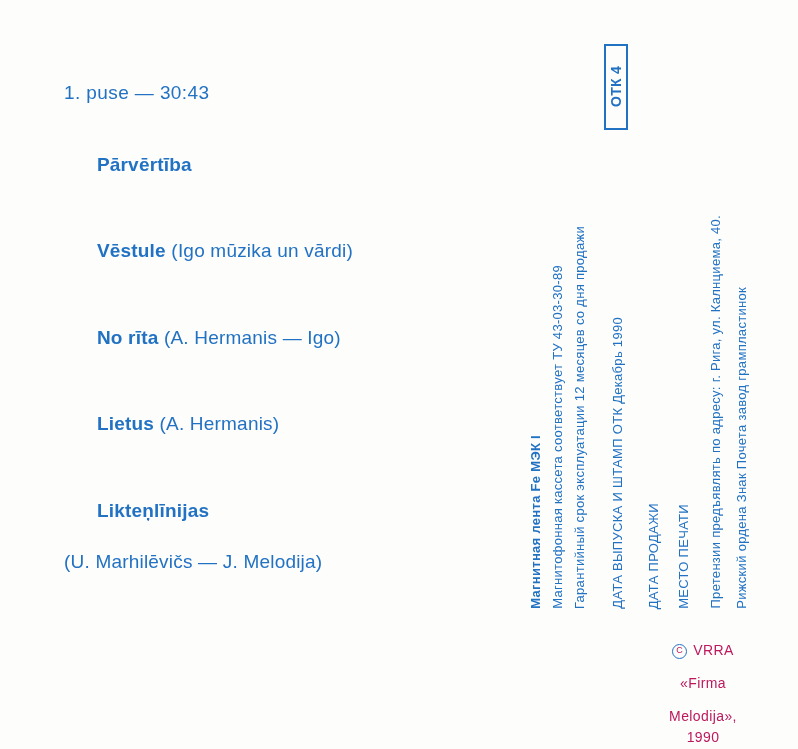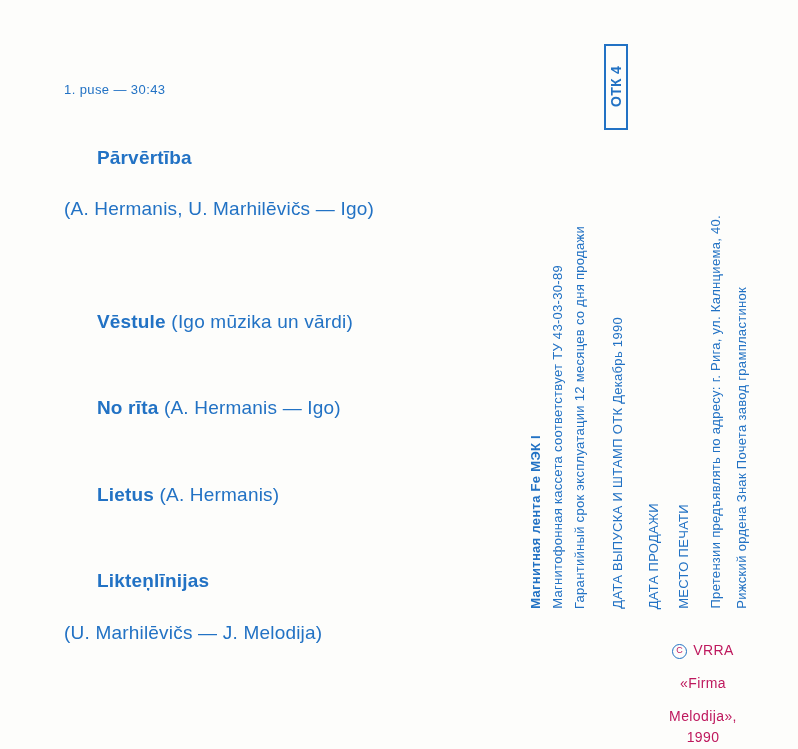--- a/index.html
+++ b/index.html
@@ -29,7 +29,7 @@
     color: #2272c4;
   }
   .side-head {
-    font-size: 13px;
+    font-size: 19px;
     letter-spacing: 0.4px;
     margin-bottom: 22px;
     white-space: pre;

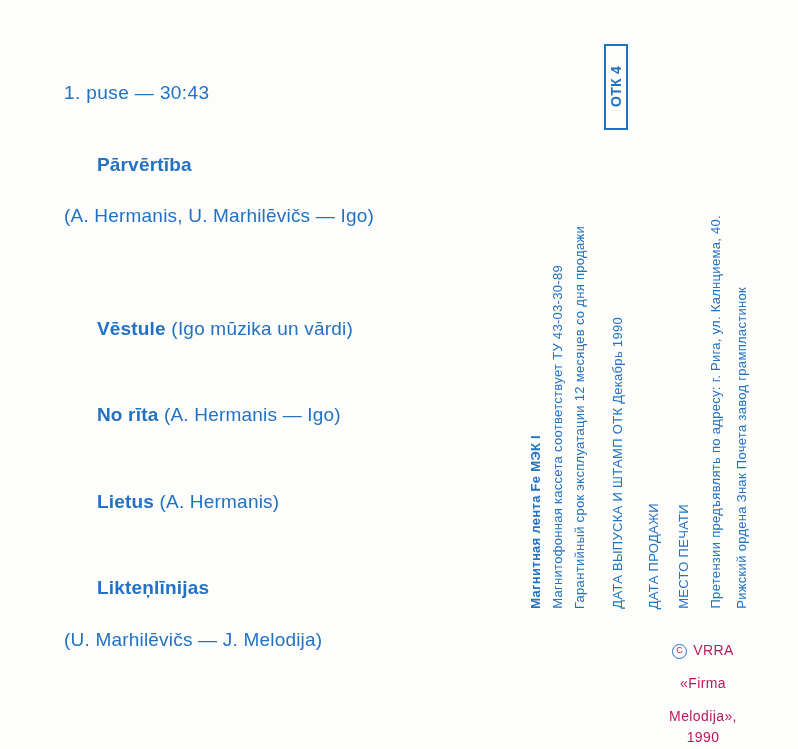--- a/index.html
+++ b/index.html
@@ -135,7 +135,6 @@
 
     <div class="track">
       <span class="t-title">Pārvērtība</span><span class="t-cred"></span>
-      <span class="t-line2">(A. Hermanis, U. Marhilēvičs — Igo)</span>
     </div>
 
     <div class="track">

